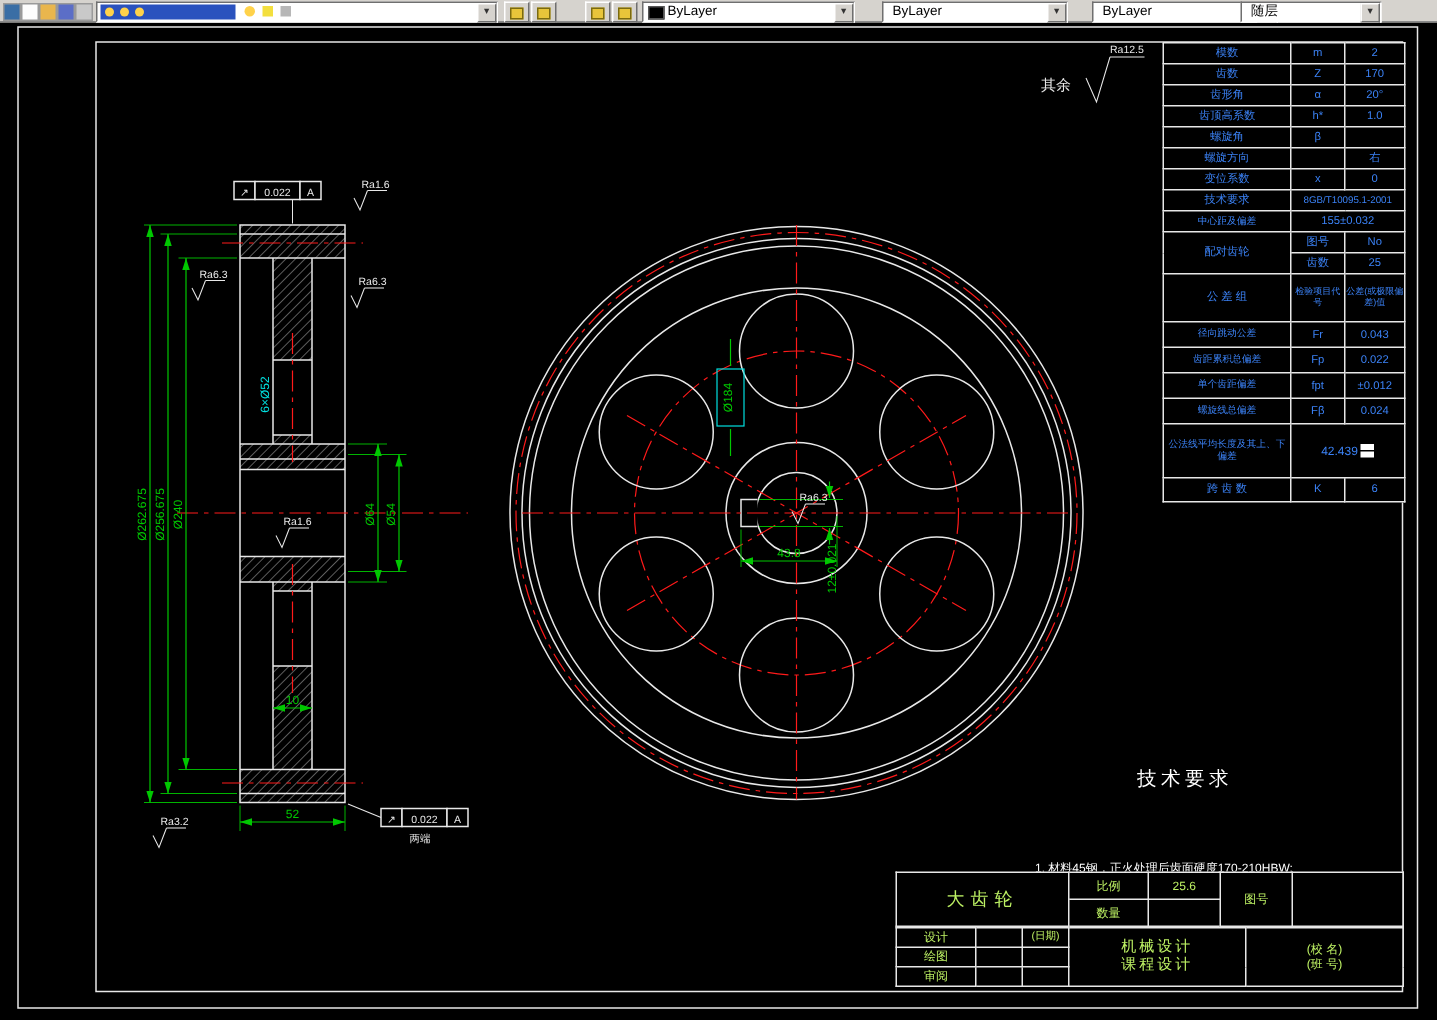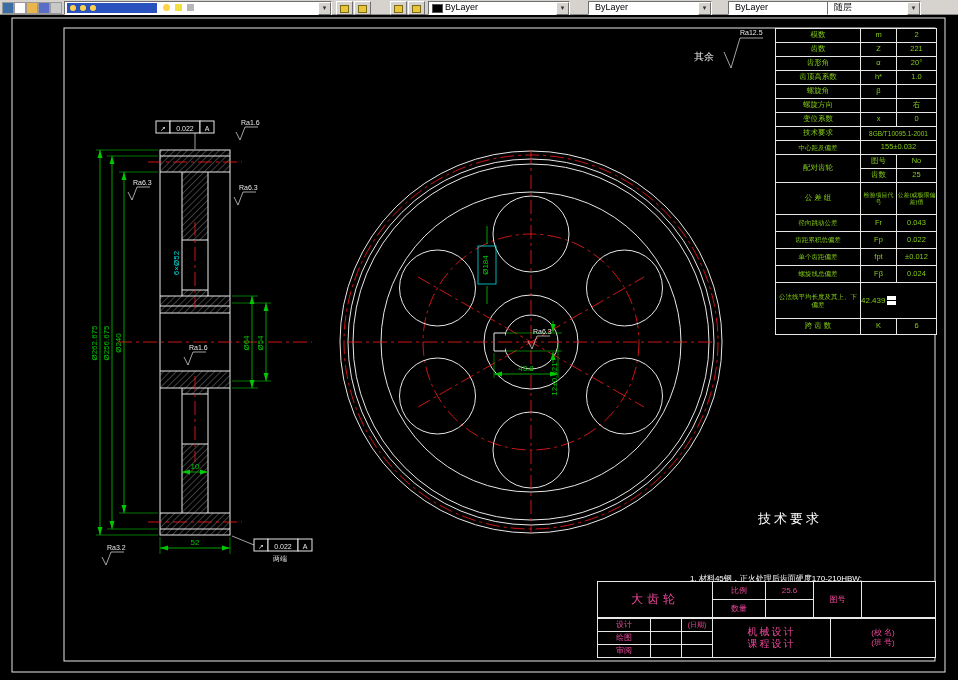--- a/index.html
+++ b/index.html
@@ -36,7 +36,7 @@
   .gdt{fill:#000;stroke:#e8e8e8;stroke-width:1;}
   
   #ptab-wrap{position:absolute;left:775px;top:28px;z-index:10;}
-  #ptab{border-collapse:collapse;table-layout:fixed;width:161px;background:#000;color:#84cc16;}
+  #ptab{border-collapse:collapse;table-layout:fixed;width:161px;background:#000;color:#3b82f6;}
   #ptab td{border:1px solid #e8e8e8;text-align:center;padding:0;font-size:7.5px;line-height:1.15;overflow:hidden;}
   .h14{height:14px;} .h32{height:32px;} .h17{height:17px;} .h36{height:36px;} .h16{height:16px;}
   .f6{font-size:6px !important;word-break:break-all;} .f65{font-size:6.5px !important;word-break:break-all;}

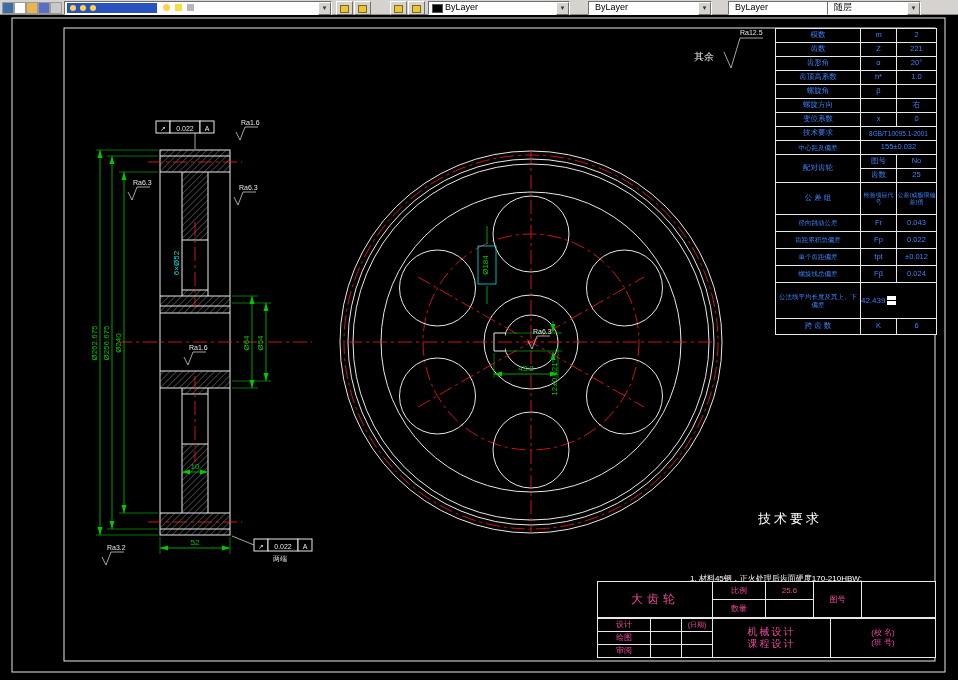--- a/index.html
+++ b/index.html
@@ -297,7 +297,7 @@
       <tr class="h14">
             <td>齿数</td>
             <td>Z</td>
-            <td>221</td>
+            <td>170</td>
           </tr>
       <tr class="h14">
             <td>齿形角</td>

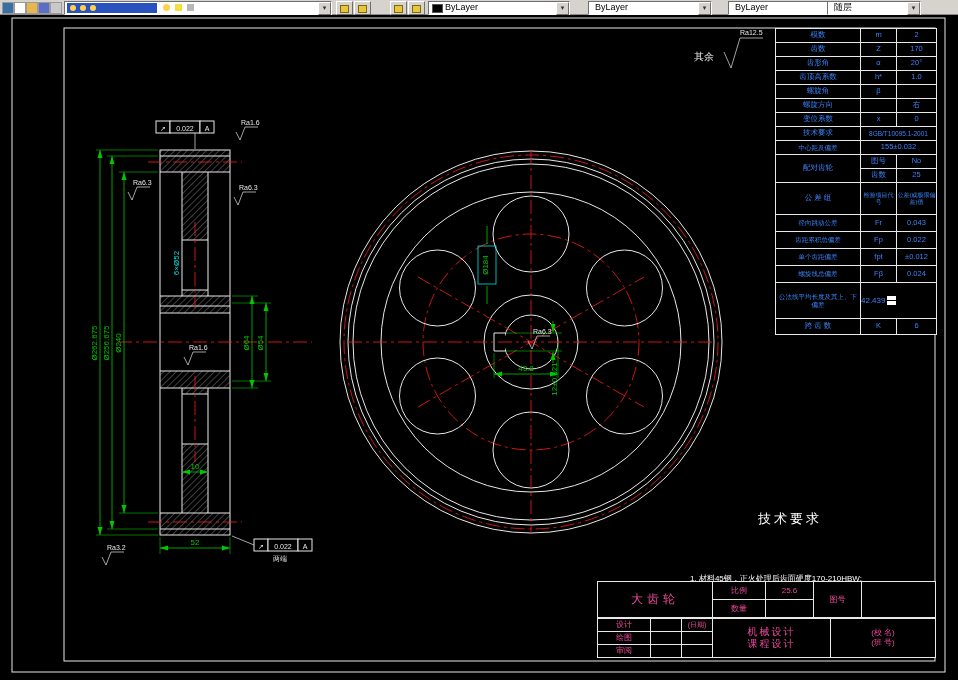--- a/index.html
+++ b/index.html
@@ -40,7 +40,7 @@
   #ptab td{border:1px solid #e8e8e8;text-align:center;padding:0;font-size:7.5px;line-height:1.15;overflow:hidden;}
   .h14{height:14px;} .h32{height:32px;} .h17{height:17px;} .h36{height:36px;} .h16{height:16px;}
   .f6{font-size:6px !important;word-break:break-all;} .f65{font-size:6.5px !important;word-break:break-all;}
-  .wnv{display:flex;align-items:center;gap:2px;}
+  .wnv{display:flex;align-items:center;justify-content:center;gap:2px;}
   .devcol{display:flex;flex-direction:column;gap:1px;}
   .devblk{display:block;width:9px;height:4px;background:#fff;}
   

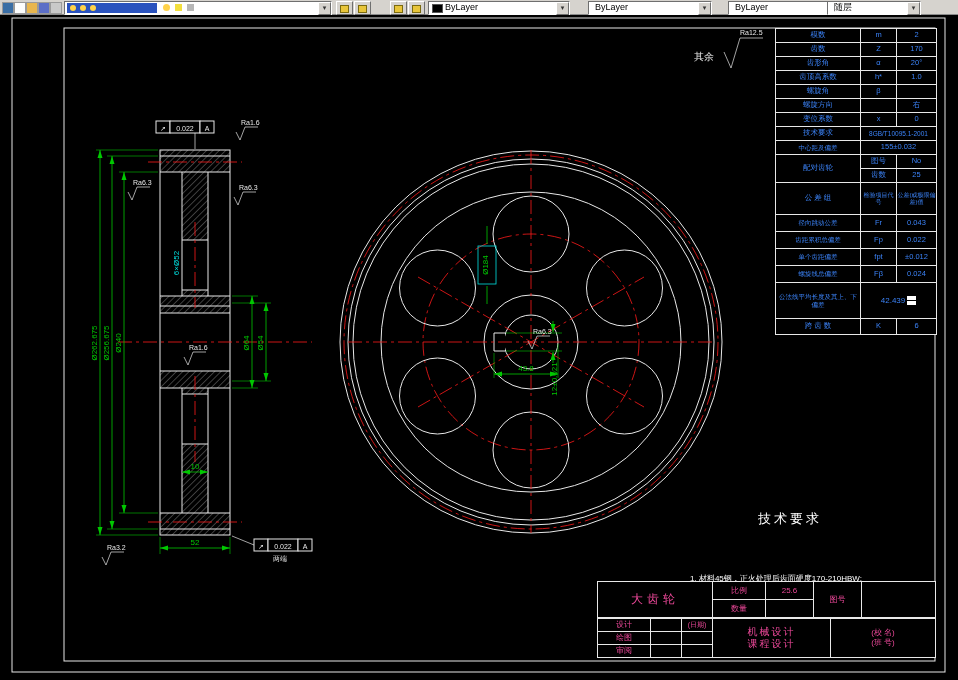--- a/index.html
+++ b/index.html
@@ -48,7 +48,7 @@
   #techreq .tr-title{font-size:13px;letter-spacing:3px;text-align:center;width:200px;}
   #techreq .tr-item{font-size:8px;line-height:13px;white-space:nowrap;margin-top:44px;}
   
-  #tblock{position:absolute;left:597px;top:581px;width:338px;z-index:10;background:#000;color:#ec4899;}
+  #tblock{position:absolute;left:597px;top:581px;width:338px;z-index:10;background:#000;color:#bef264;}
   #tblock table{border-collapse:collapse;table-layout:fixed;width:338px;}
   #tblock td{border:1px solid #e8e8e8;padding:0;text-align:center;font-size:8px;line-height:1.2;overflow:hidden;}
   .big{font-size:12px !important;letter-spacing:4px;}

